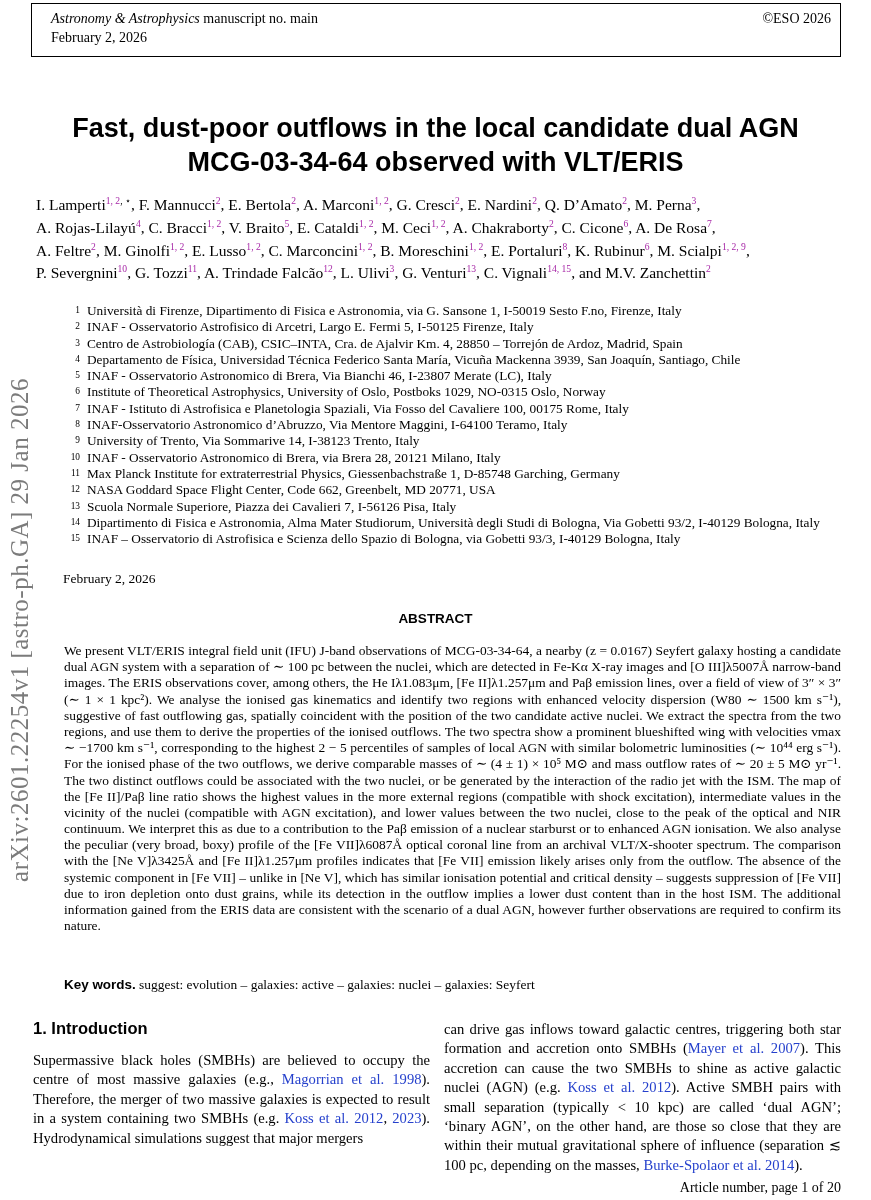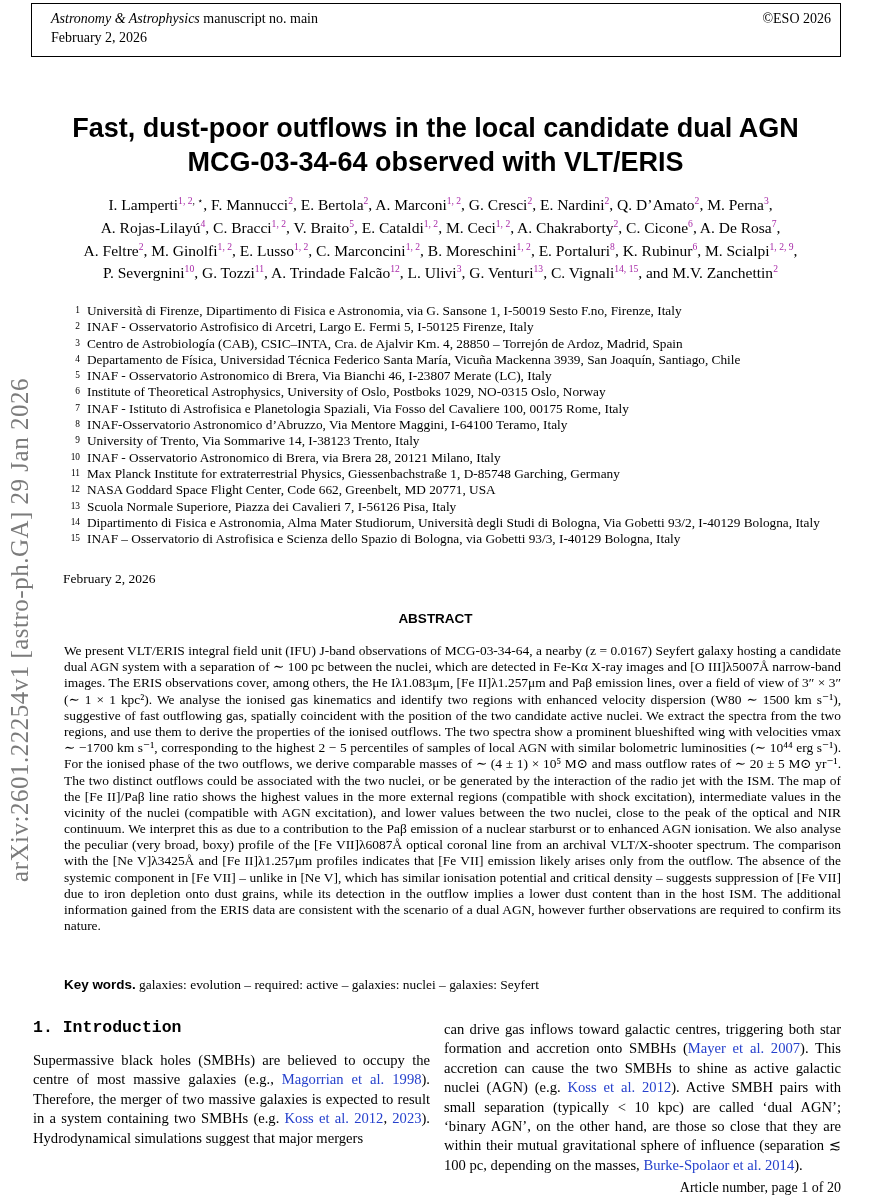--- a/index.html
+++ b/index.html
@@ -39,7 +39,7 @@
 
   
   .authors-block{
-    position:absolute;left:36px;right:26px;top:194px;text-align:center;
+    position:absolute;left:36px;right:26px;top:194px;
     font-size:15.5px;line-height:22.8px;
   }
   .authors-block sup{font-size:62%;vertical-align:super;line-height:0;}

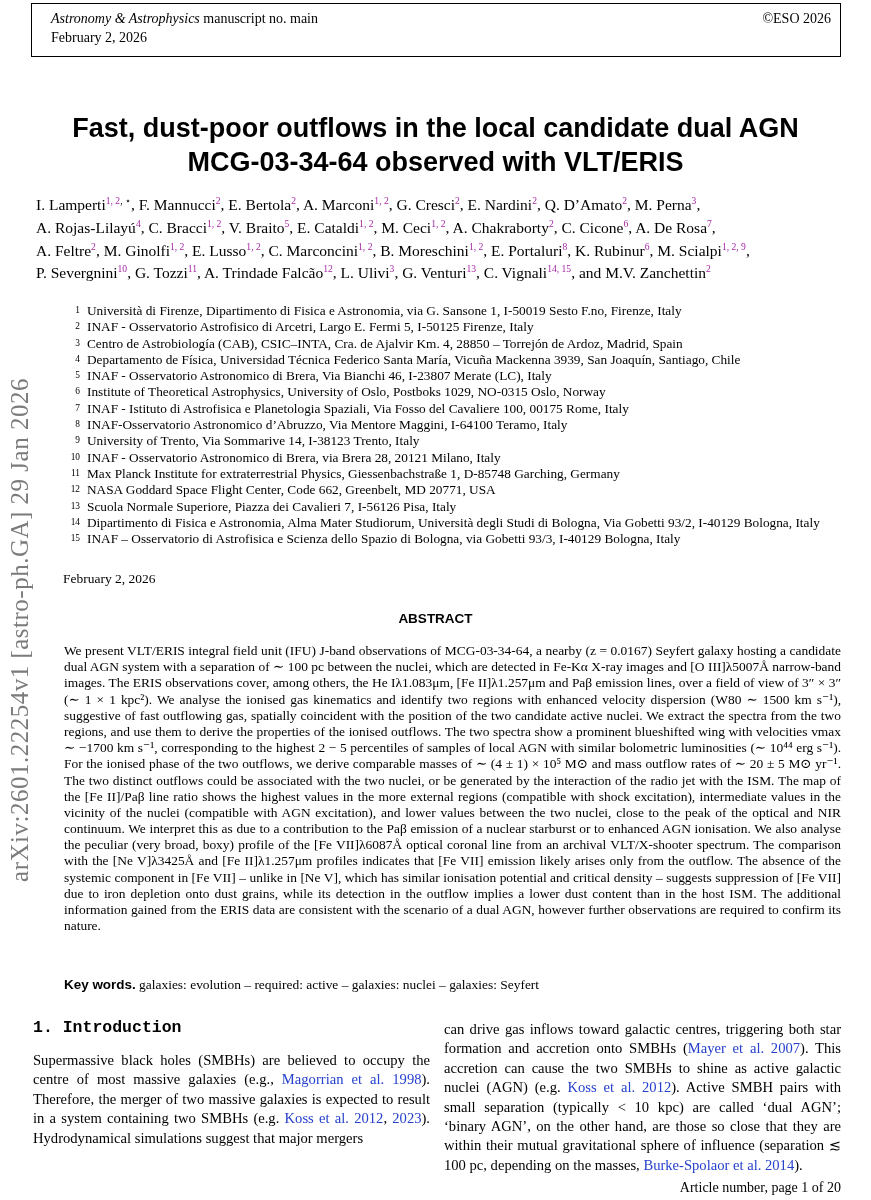--- a/index.html
+++ b/index.html
@@ -176,7 +176,7 @@
 <div class="keywords">
   <span class="kw-label sans">Key words.</span>
   <span> </span>
-  <span>galaxies: evolution – required: active – galaxies: nuclei – galaxies: Seyfert</span>
+  <span>suggest: evolution – galaxies: active – galaxies: nuclei – galaxies: Seyfert</span>
 </div>
 
 <div class="columns">

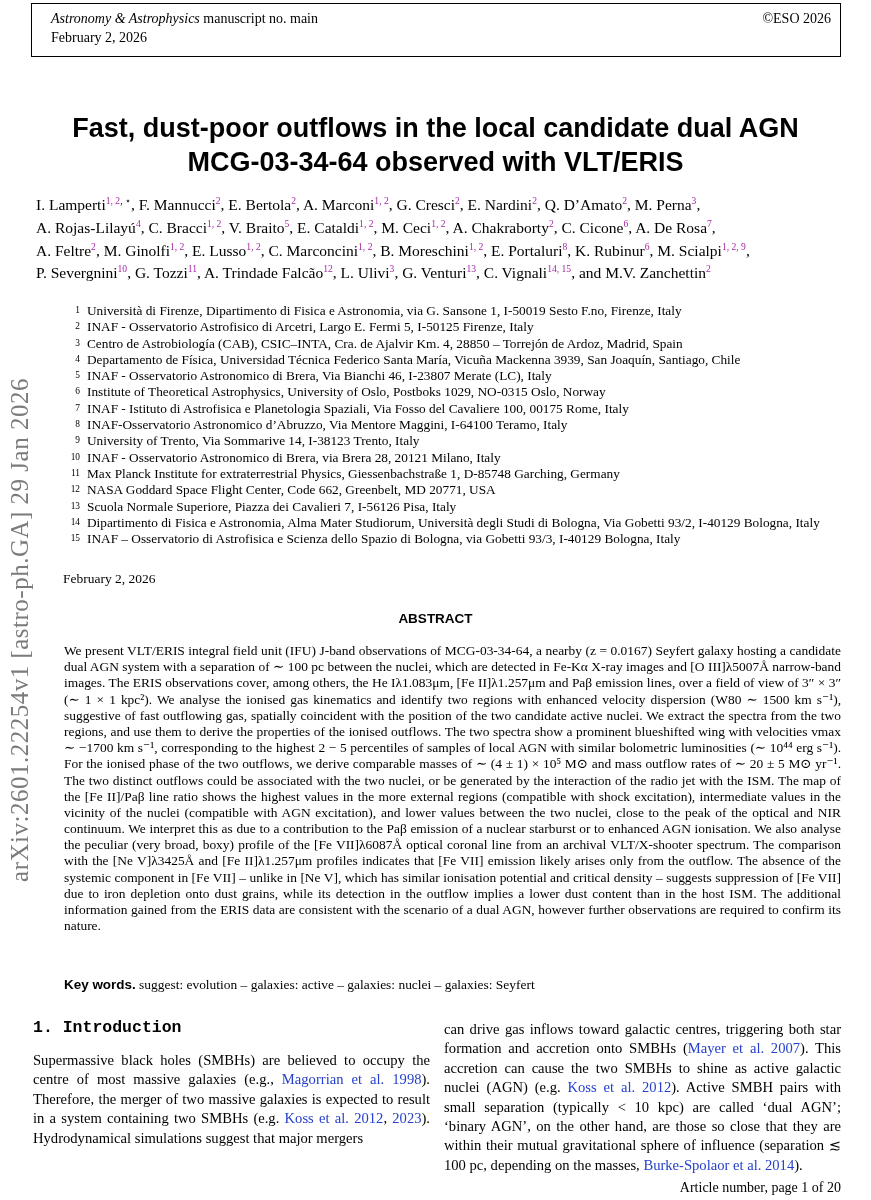--- a/index.html
+++ b/index.html
@@ -67,7 +67,7 @@
   
   .columns{position:absolute;left:33px;top:1015px;width:808px;display:flex;gap:14px;}
   .col{width:397px;font-size:14.6px;line-height:19.4px;text-align:justify;}
-  .sec-heading{font-weight:bold;font-size:16.5px;line-height:20px;margin:3px 0 13px 0;text-align:left;font-family:Liberation Mono, monospace;}
+  .sec-heading{font-weight:bold;font-size:16.5px;line-height:20px;margin:3px 0 13px 0;text-align:left;}
   .col p{margin:0;}
   .col-right{padding-top:5px;}
   .cite{color:var(--color-cite);}

